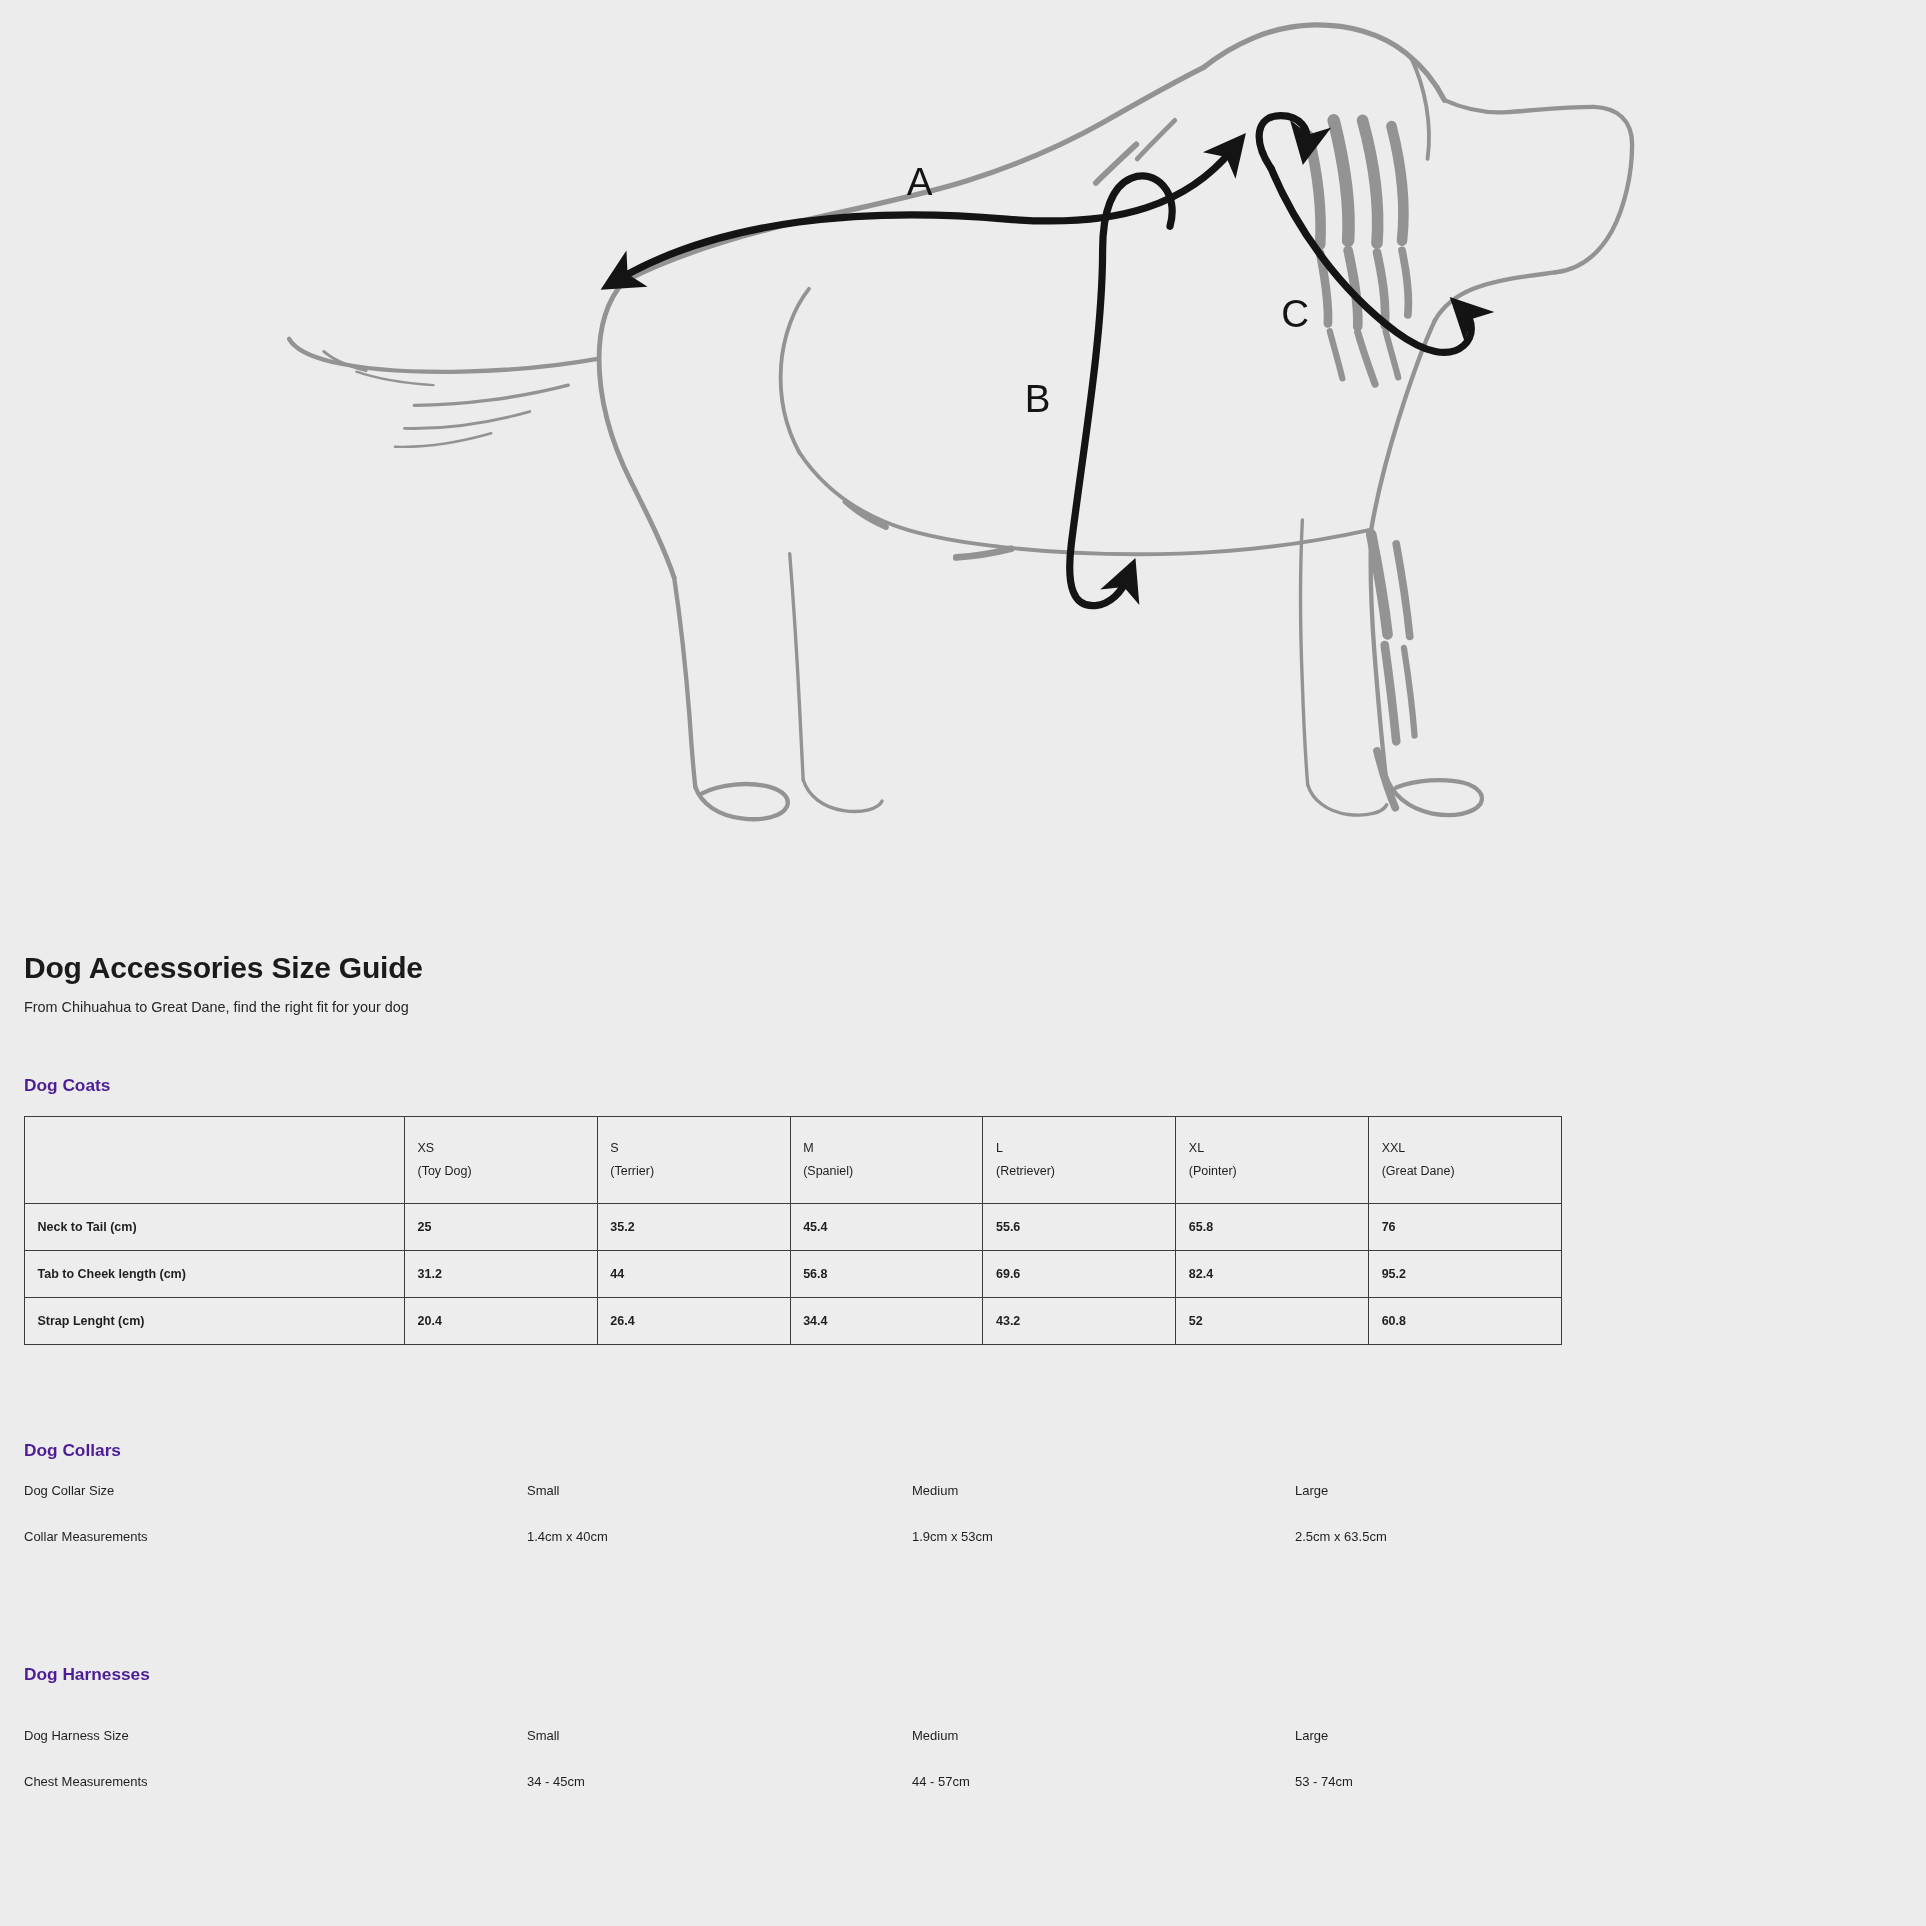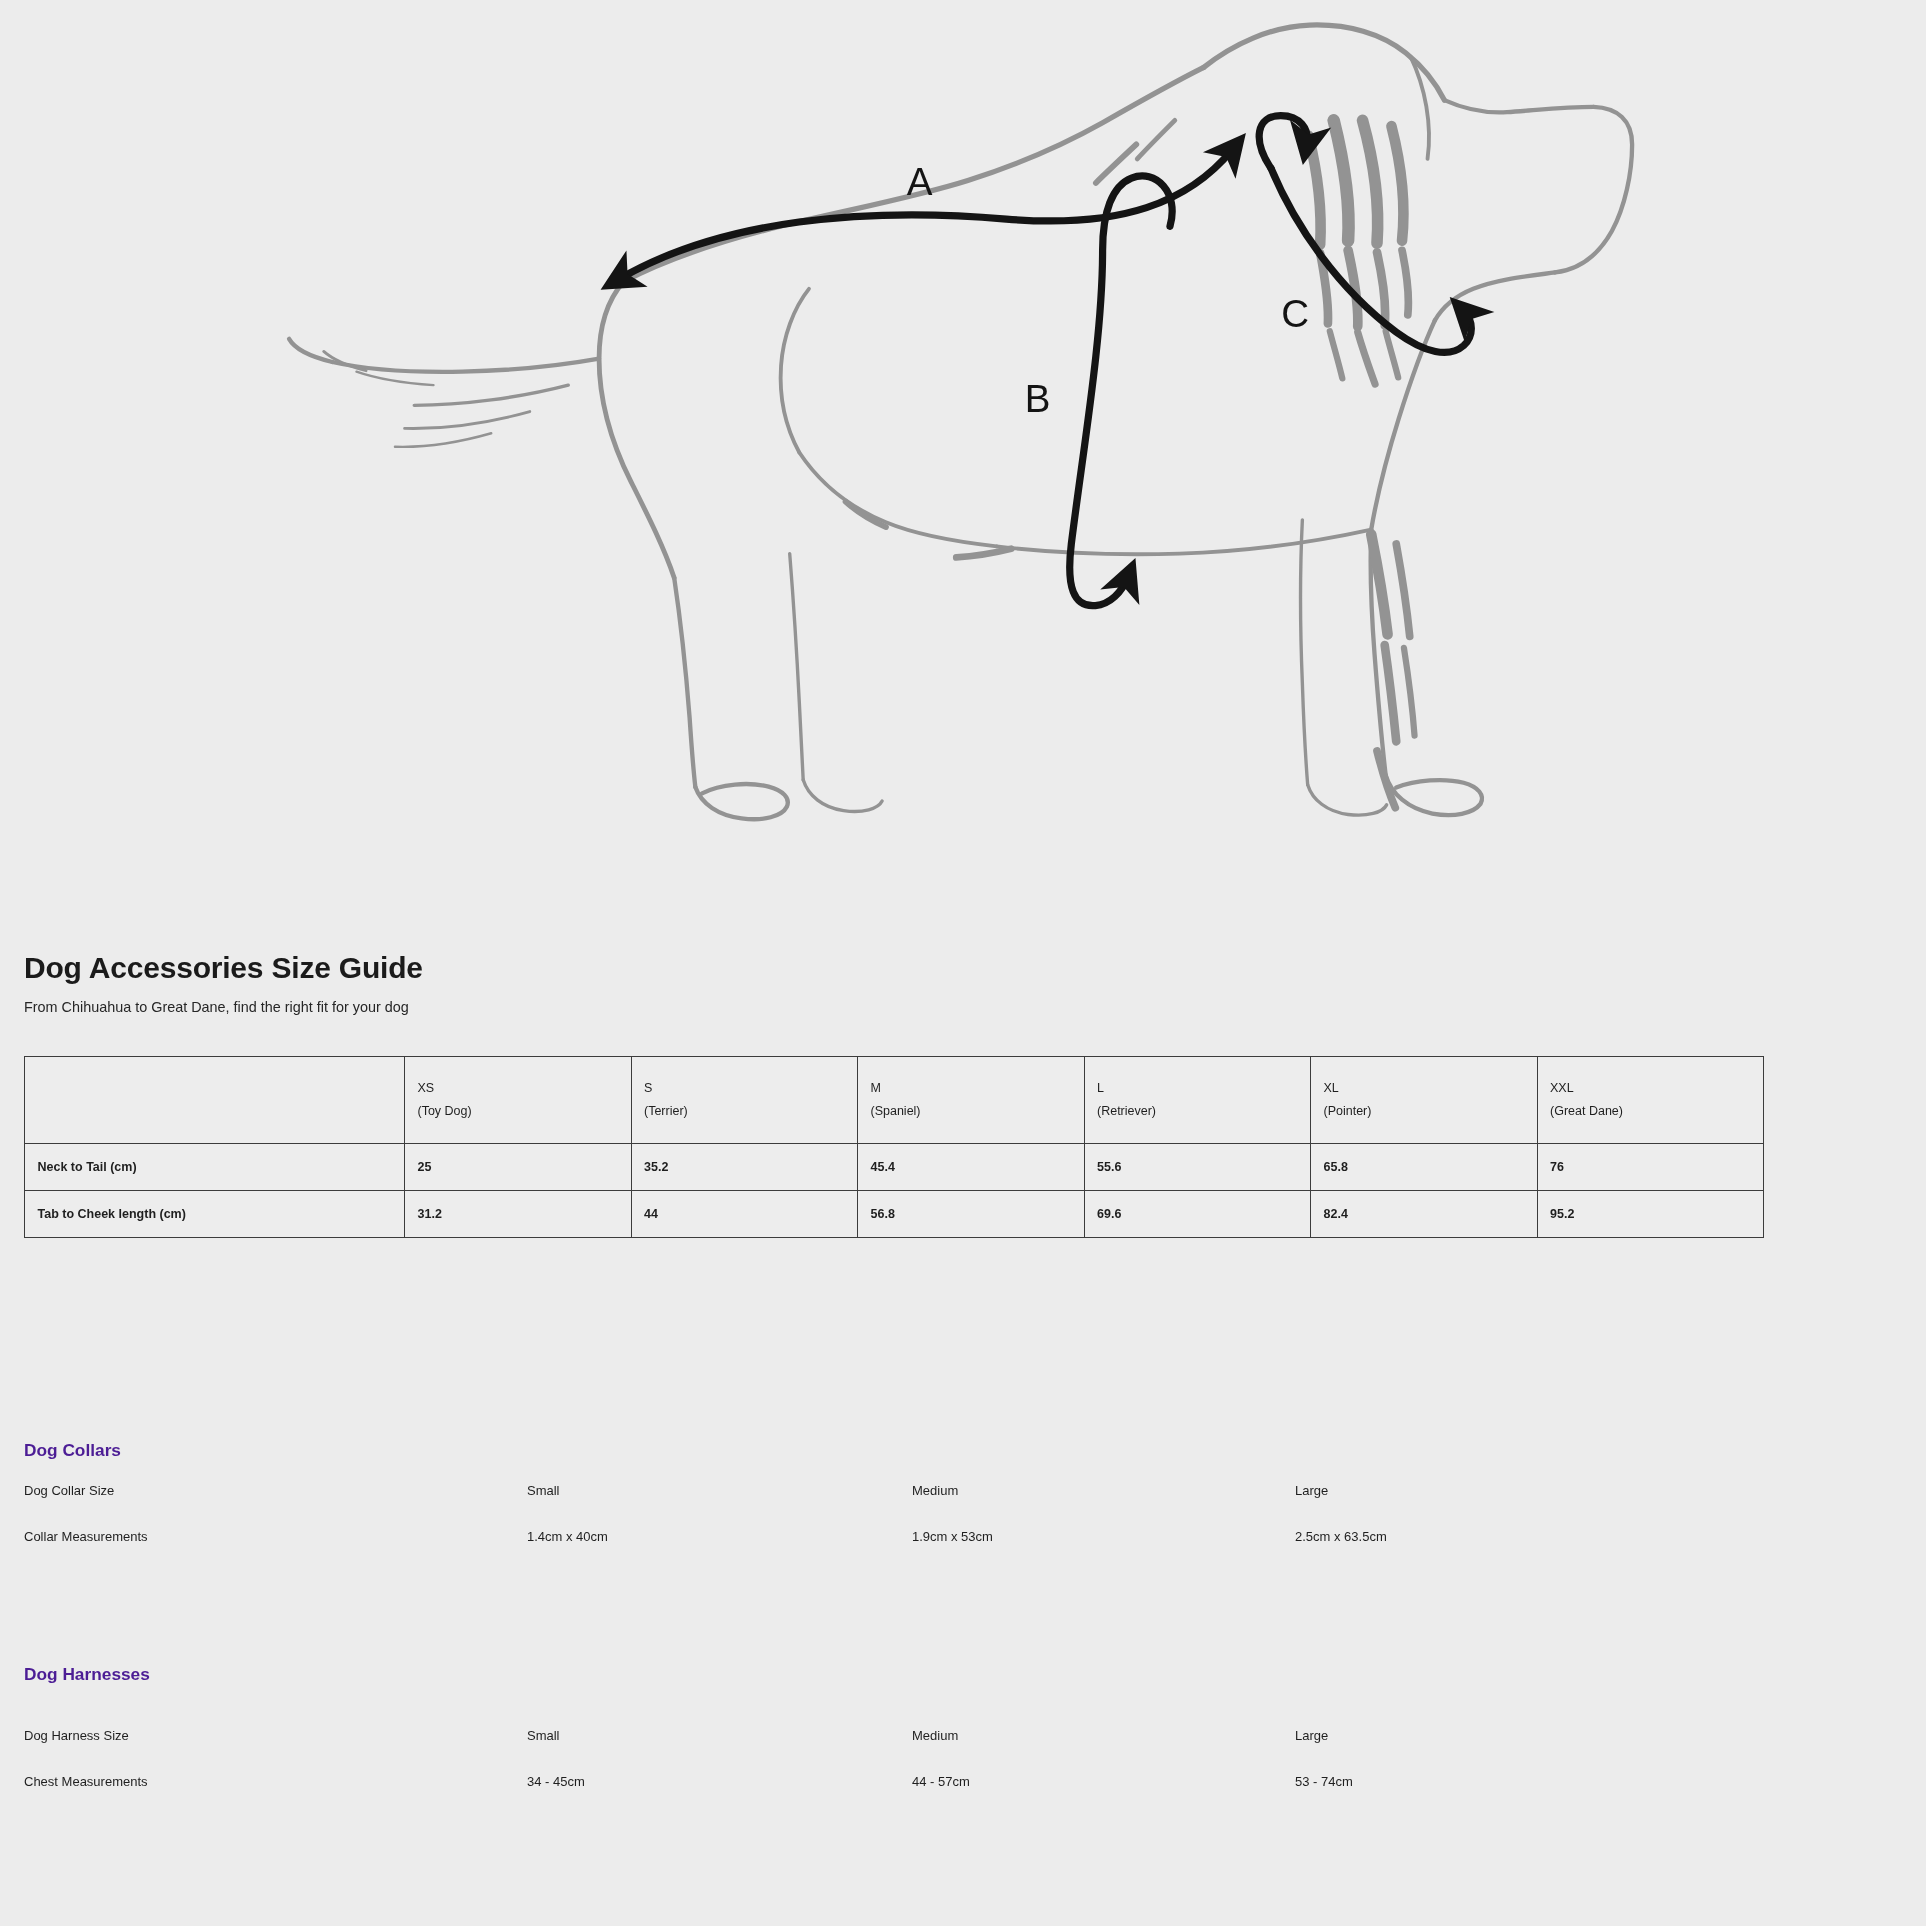--- a/index.html
+++ b/index.html
@@ -58,8 +58,8 @@
   
   .coats-table-wrap {
     position: absolute;
-    left: 24px; top: 1056px;
-    width: 1740px;
+    left: 24px; top: 1116px;
+    width: 1538px;
   }
   table.coats {
     width: 100%;

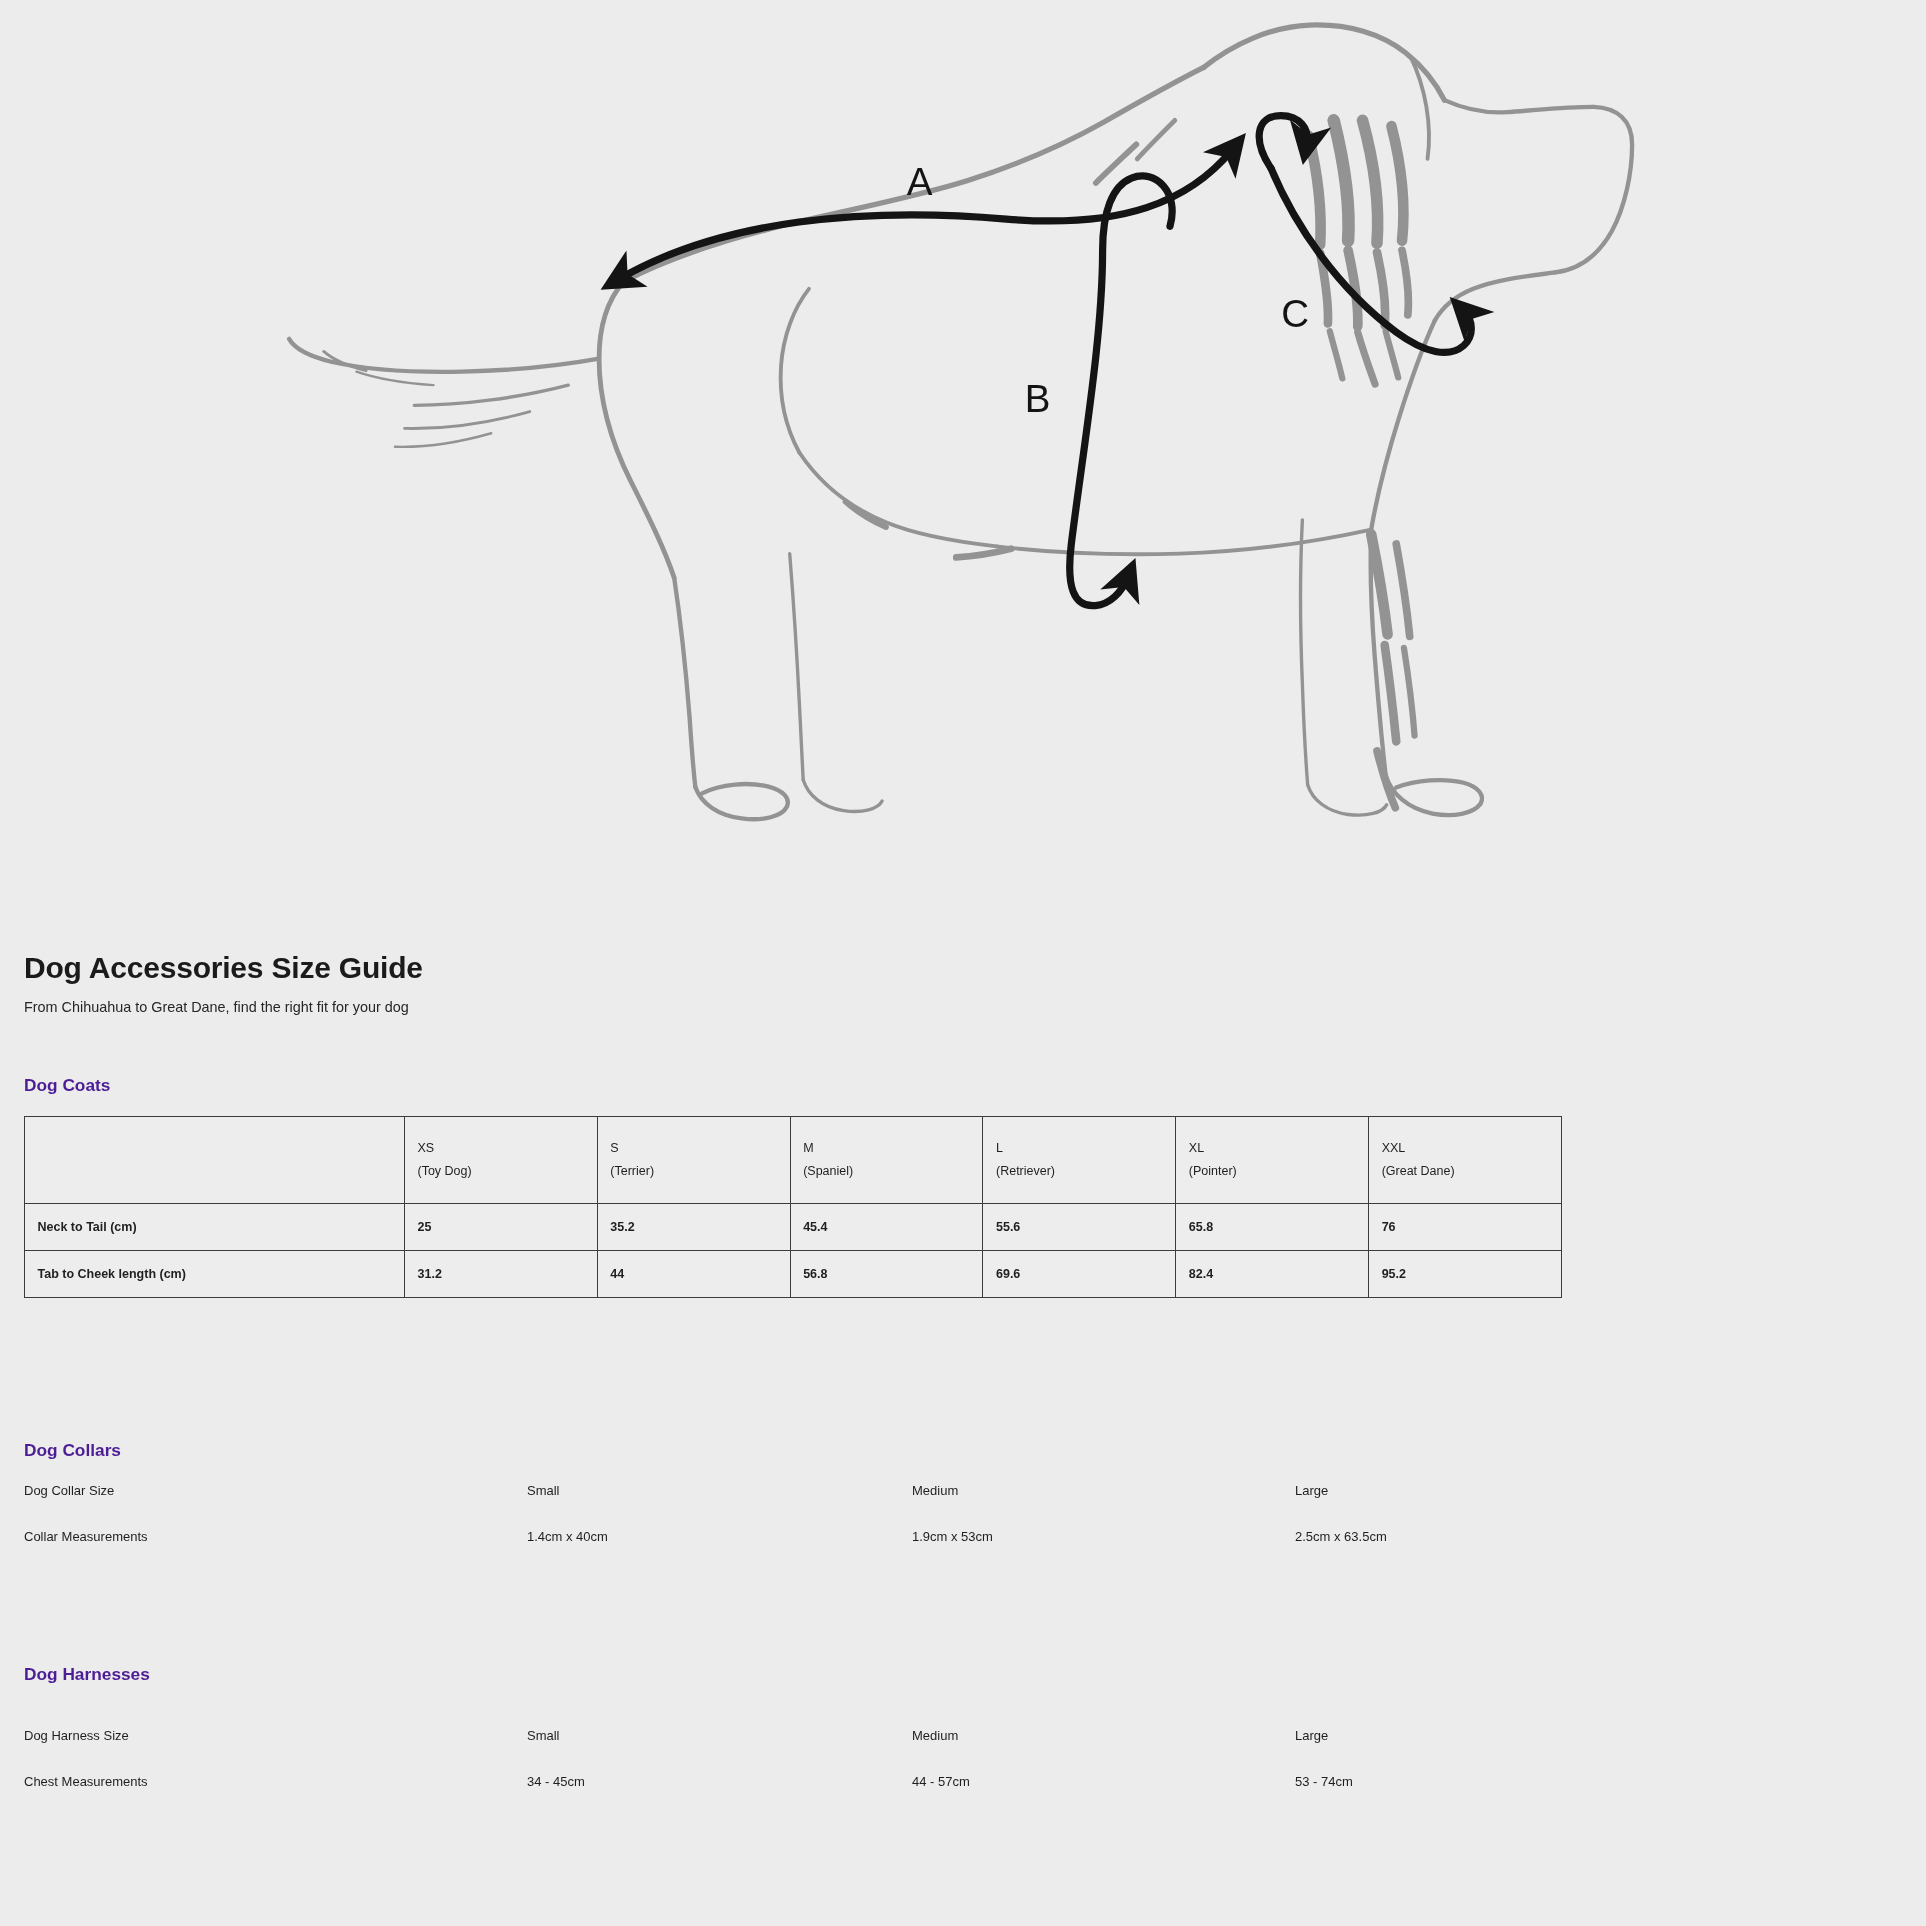--- a/index.html
+++ b/index.html
@@ -288,6 +288,15 @@
           <td>82.4</td>
           <td>95.2</td>
         </tr>
+        <tr>
+          <td>Strap Lenght (cm)</td>
+          <td>20.4</td>
+          <td>26.4</td>
+          <td>34.4</td>
+          <td>43.2</td>
+          <td>52</td>
+          <td>60.8</td>
+        </tr>
       </tbody>
     </table>
   </div>

